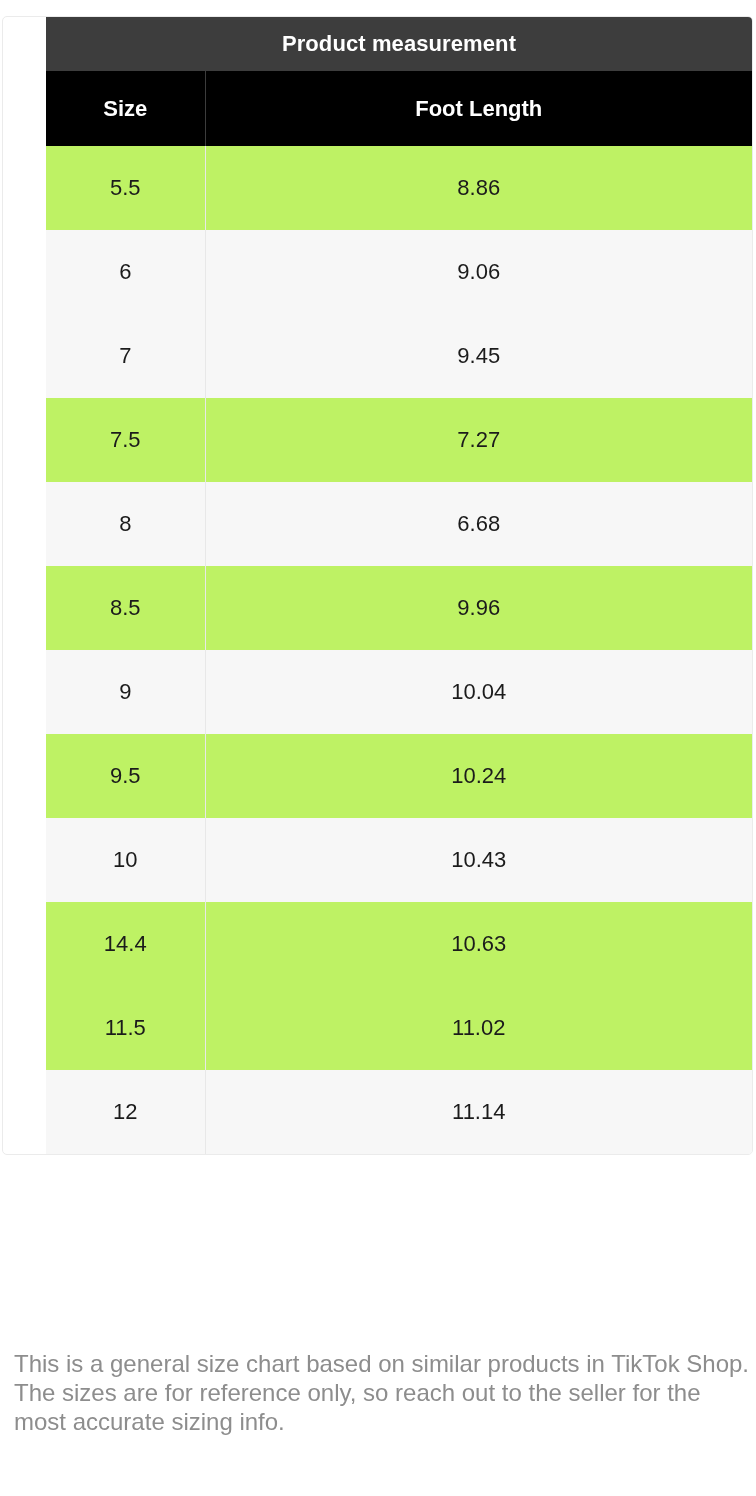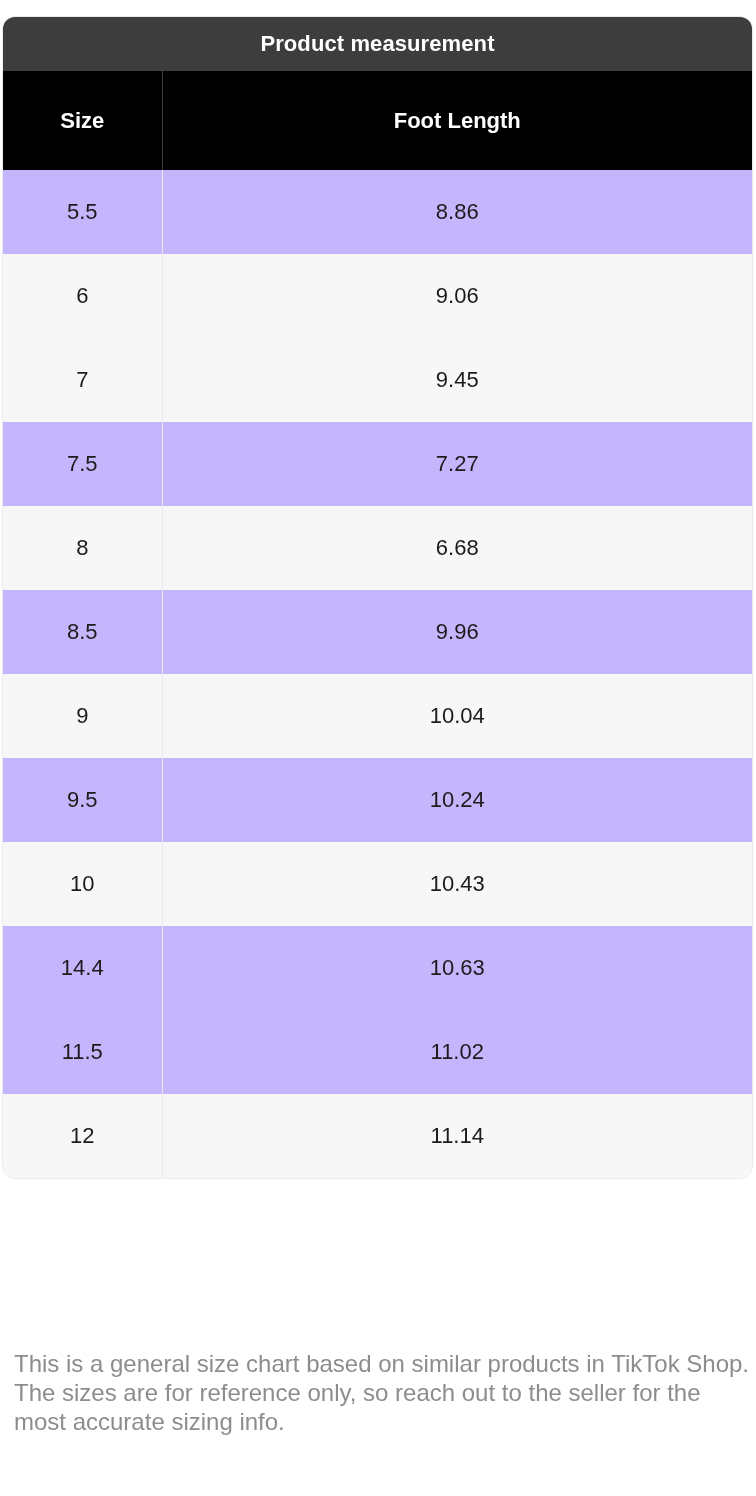--- a/index.html
+++ b/index.html
@@ -31,9 +31,10 @@
     width: 751px;
     box-sizing: border-box;
     border: 1px solid #ebebeb;
-    border-radius: 13px;
+    border-radius: 5px;
     overflow: hidden;
     background: #ffffff;
+    padding-left: 43px;
   }
 
   .chart-title-bar {

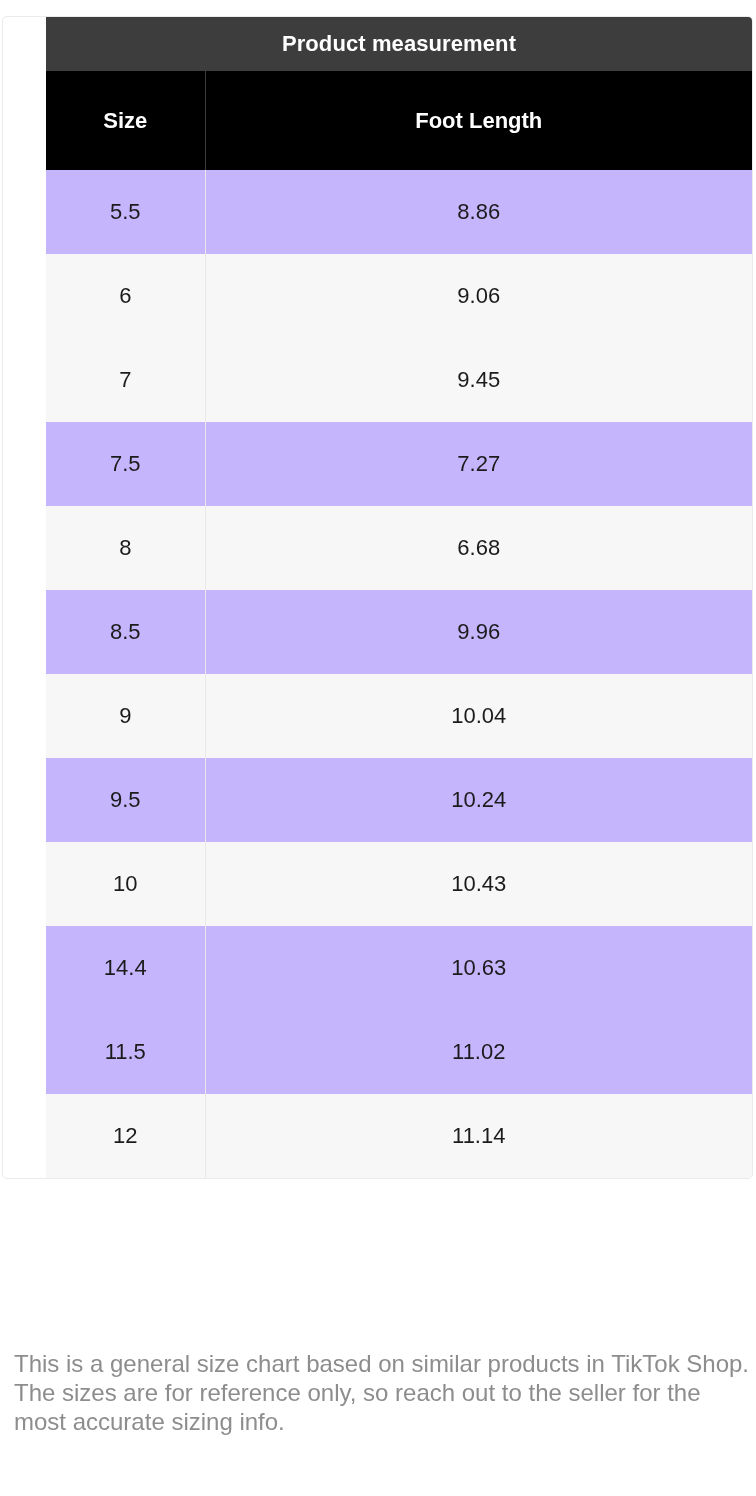--- a/index.html
+++ b/index.html
@@ -66,7 +66,7 @@
     color: #ffffff;
     font-size: 22px;
     font-weight: bold;
-    height: 99px;
+    height: 75px;
     text-align: center;
     vertical-align: middle;
     padding: 0;

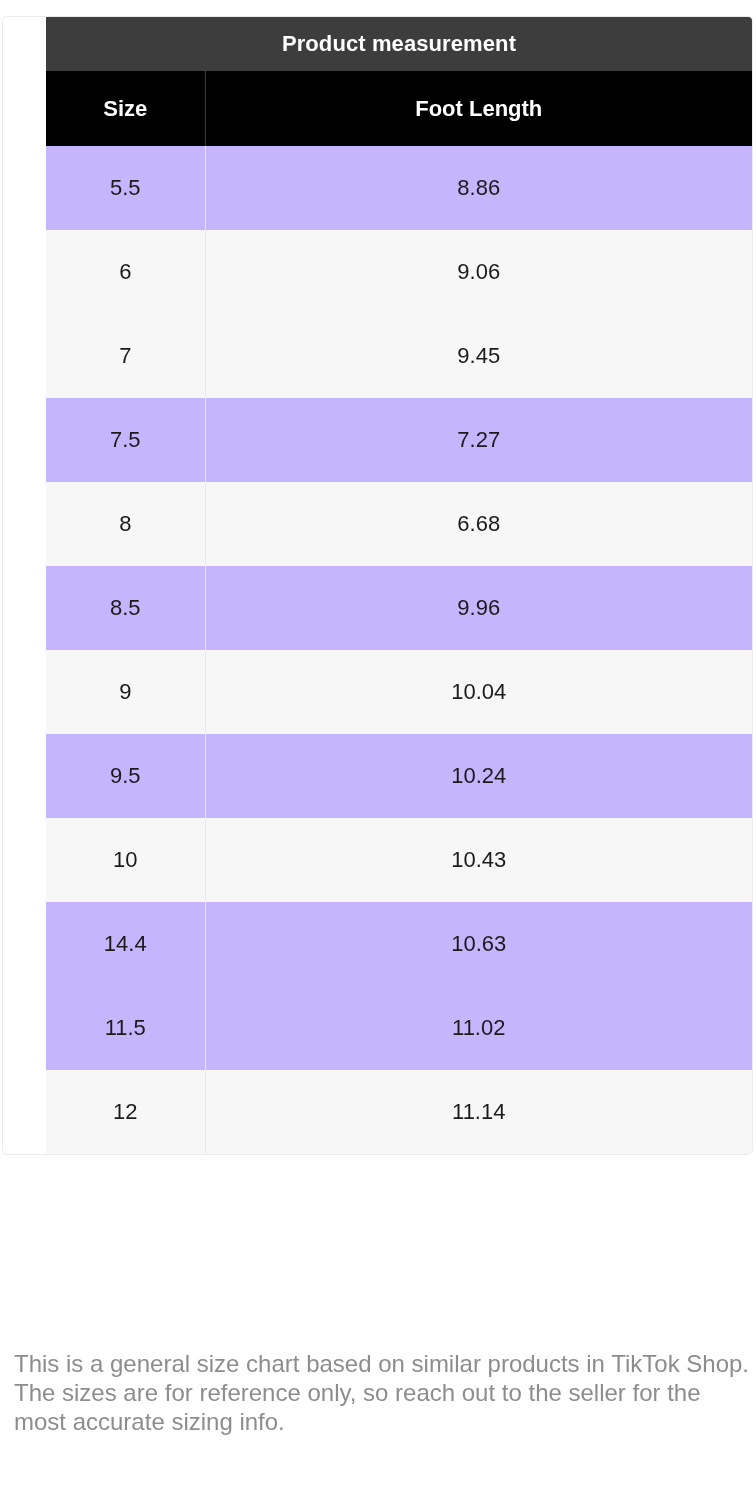--- a/index.html
+++ b/index.html
@@ -84,7 +84,7 @@
     color: #1b1b1b;
     padding: 0;
     border: none;
-    background: #c4b5fd;
+    background: #bef264;
   }
   .chart-table tbody td.td-size {
     border-right: 1px solid #e8e8e8;

